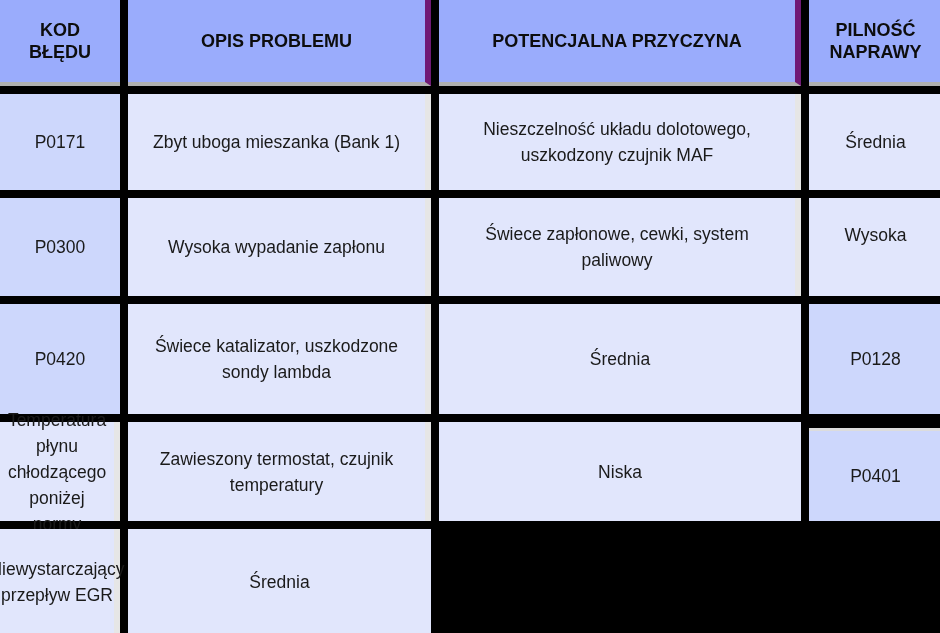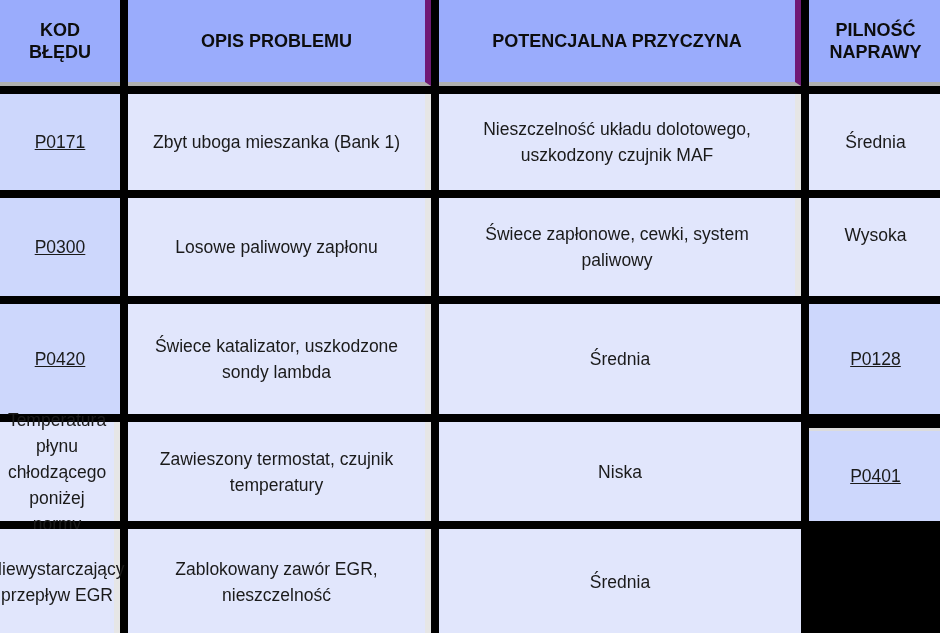--- a/index.html
+++ b/index.html
@@ -14,7 +14,7 @@
   .cell { display:flex; align-items:center; justify-content:center; text-align:center; box-sizing:border-box; color:#1a1a1a; font-size:17.5px; line-height:26px; padding:0 14px; }
   .hdr { background:#9aacfc; font-weight:bold; font-size:18px; line-height:22px; color:#0d0d0d; border-bottom:4px solid #b0b0b0; }
   .hdr.mid { border-right:6px solid #701a75; border-left:0; }
-  .code { background:#cdd7fc;text-decoration:underline; }
+  .code { background:#cdd7fc; }
   .body { background:#e1e6fc; border-right:6px solid #e6e6e6; }
   .sev { background:#e1e6fc; }
   .row-top { border-top:3px solid #dcdcdc;margin-top:6px; }

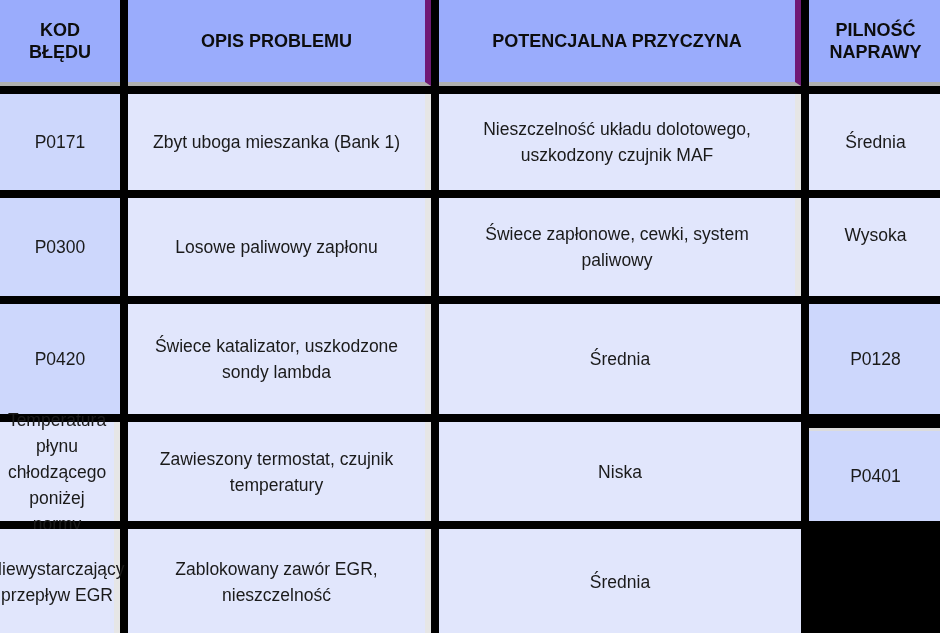--- a/index.html
+++ b/index.html
@@ -34,7 +34,7 @@
   <div class="cell sev">Średnia</div>
 
   <div class="cell code">P0300</div>
-  <div class="cell body">Losowe paliwowy zapłonu</div>
+  <div class="cell body">Wysoka wypadanie zapłonu</div>
   <div class="cell body">Świece zapłonowe, cewki, system paliwowy</div>
   <div class="cell sev" style="align-items:flex-start;padding-top:24px;">Wysoka</div>
 

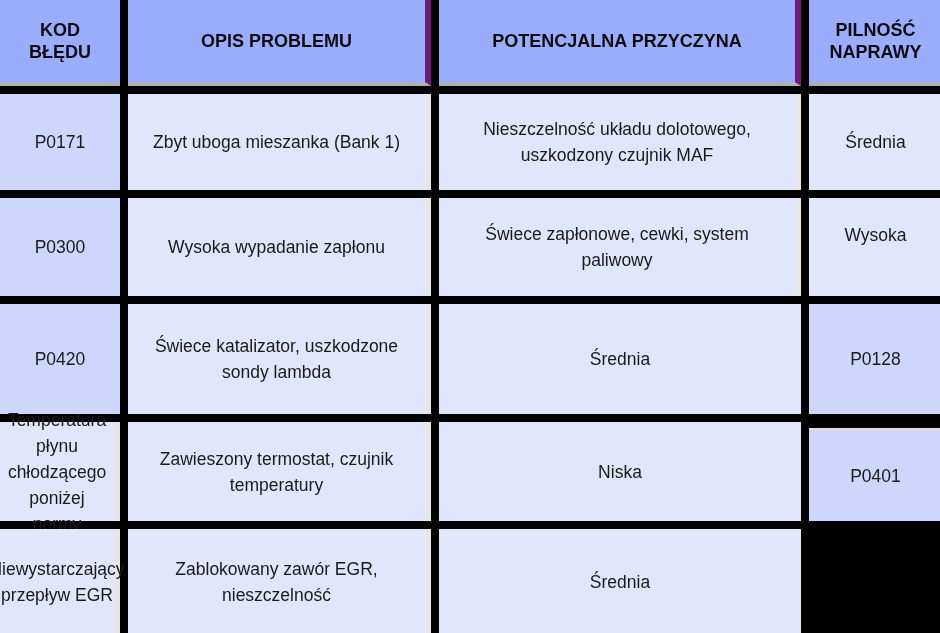--- a/index.html
+++ b/index.html
@@ -49,7 +49,6 @@
 
   <div class="cell code row-top">P0401</div>
   <div class="cell body">Niewystarczający przepływ EGR</div>
-  <div class="cell body">Zablokowany zawór EGR, nieszczelność</div>
   <div class="cell sev">Średnia</div>
 </div>
 

